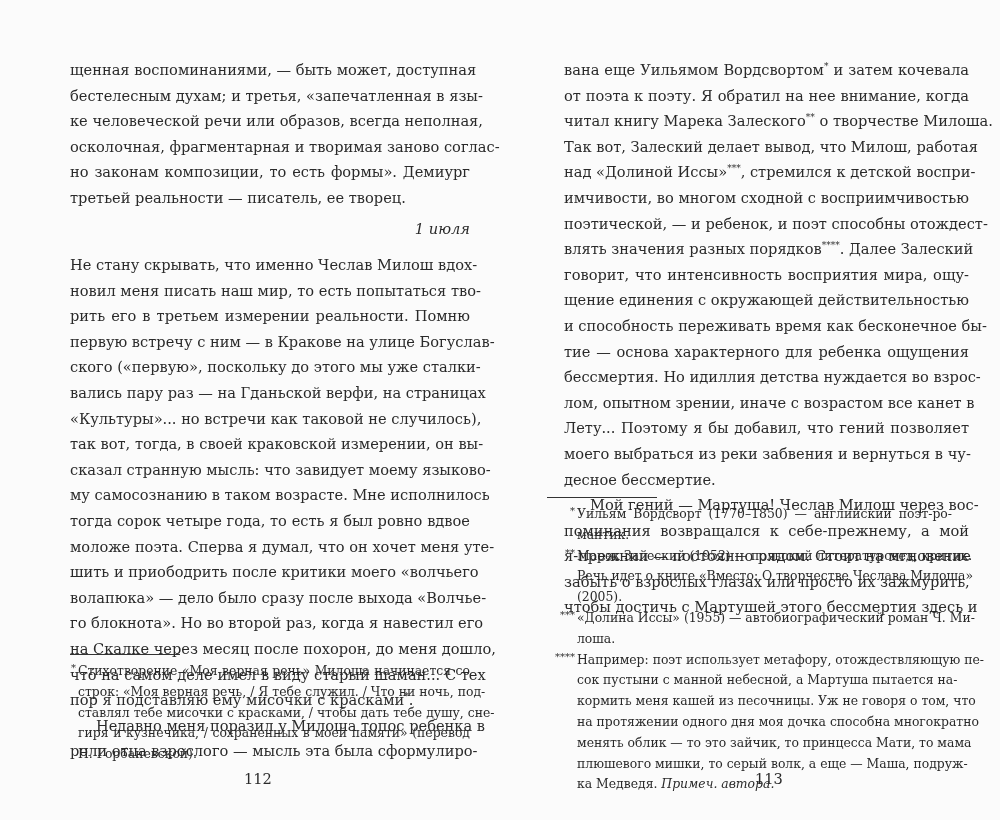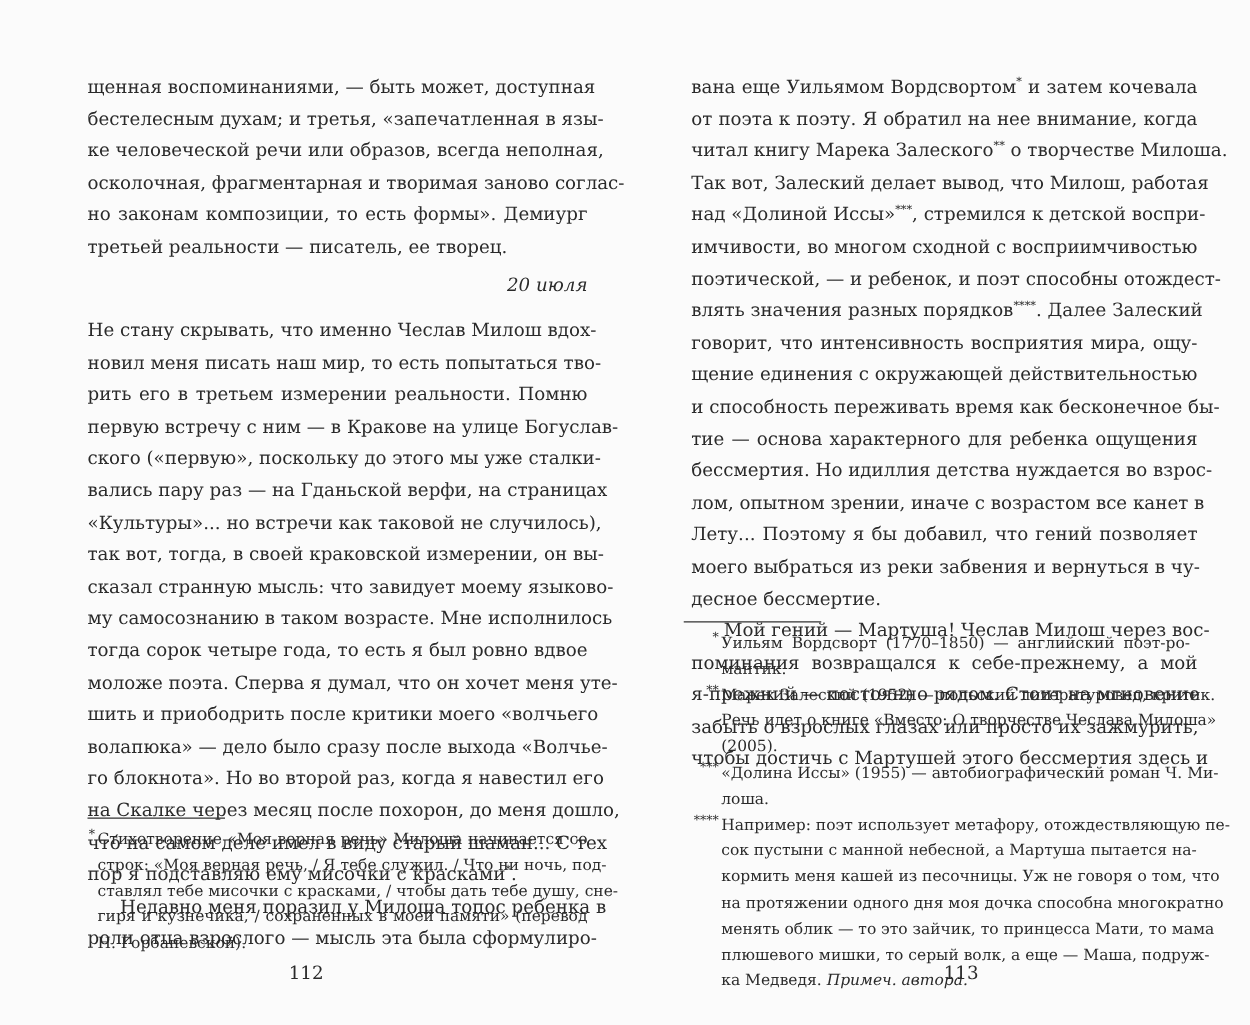--- a/index.html
+++ b/index.html
@@ -15,7 +15,7 @@
   .page-right { left: 500px; width: 500px; }
   .text-block { position: absolute; font-size: 14.6px; line-height: 25.6px; text-align: justify; }
   .page-left .text-block { left: 70px; width: 400px; }
-  .page-right .text-block { left: 53px; width: 405px; }
+  .page-right .text-block { left: 64px; width: 405px; }
   .line { display: block; white-space: nowrap; text-align-last: justify; text-align: justify; }
   .line.last { text-align-last: left; }
   .indent { padding-left: 26px; }

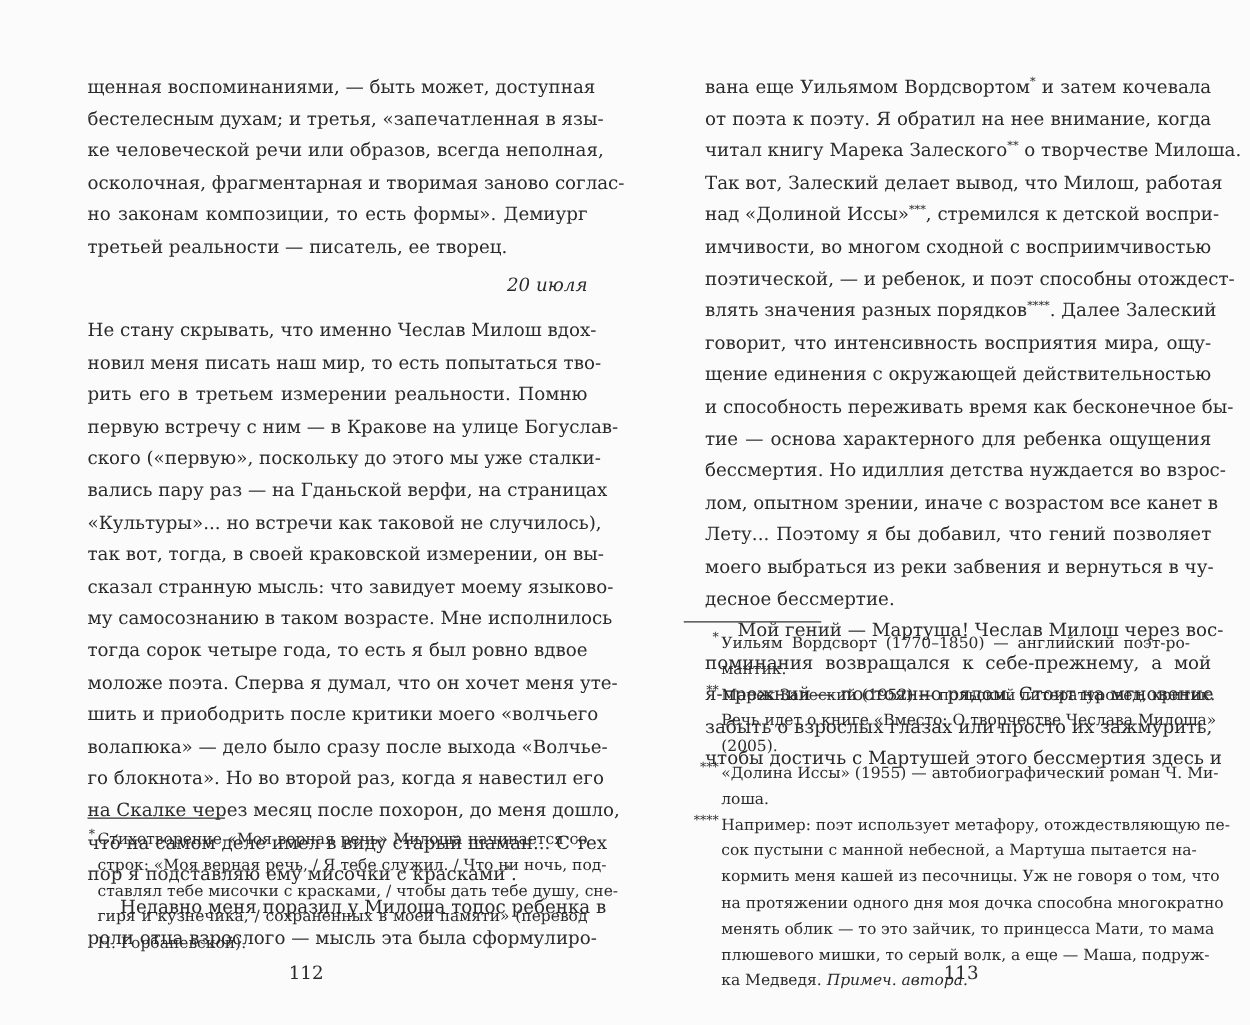--- a/index.html
+++ b/index.html
@@ -43,7 +43,7 @@
     <span class="line last">третьей реальности — писатель, ее творец.</span>
   </div>
 
-  <div class="dateline" style="top:220px;">20 июля</div>
+  <div class="dateline" style="top:220px;">1 июля</div>
 
   <div class="text-block" style="top:252px;">
     <span class="line">Не стану скрывать, что именно Чеслав Милош вдох-</span>

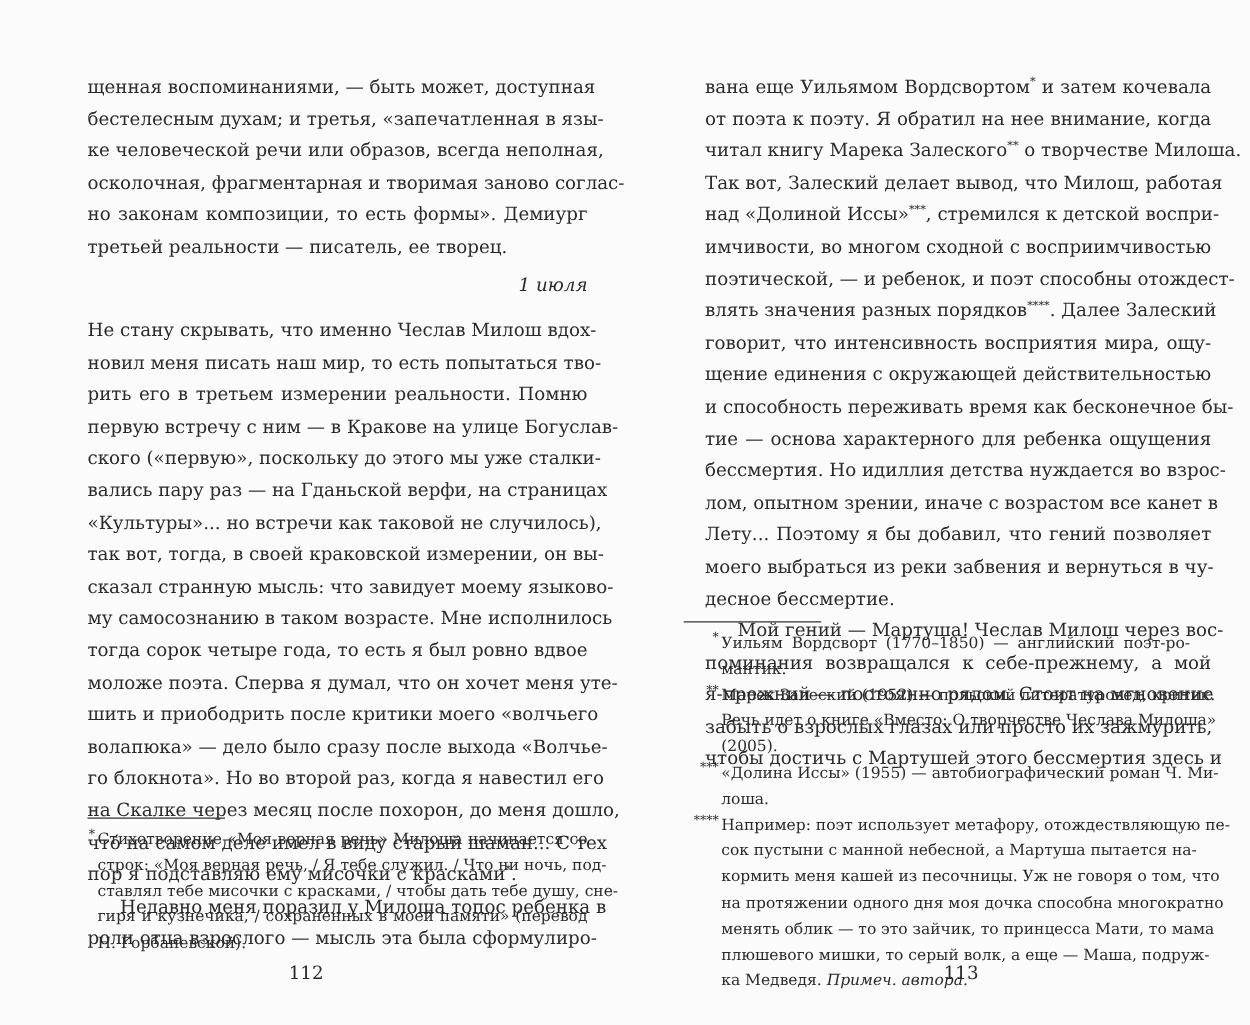--- a/index.html
+++ b/index.html
@@ -81,7 +81,7 @@
     </div>
   </div>
 
-  <div class="folio" style="left:231px;">112</div>
+  <div class="folio" style="left:244px;">112</div>
 </div>
 
 <div class="page page-right">

